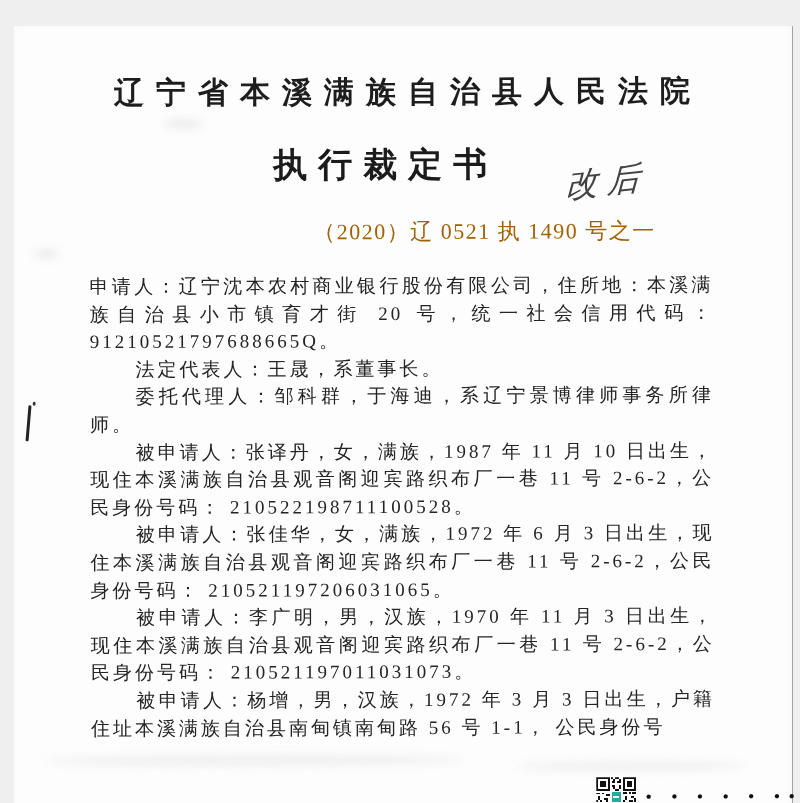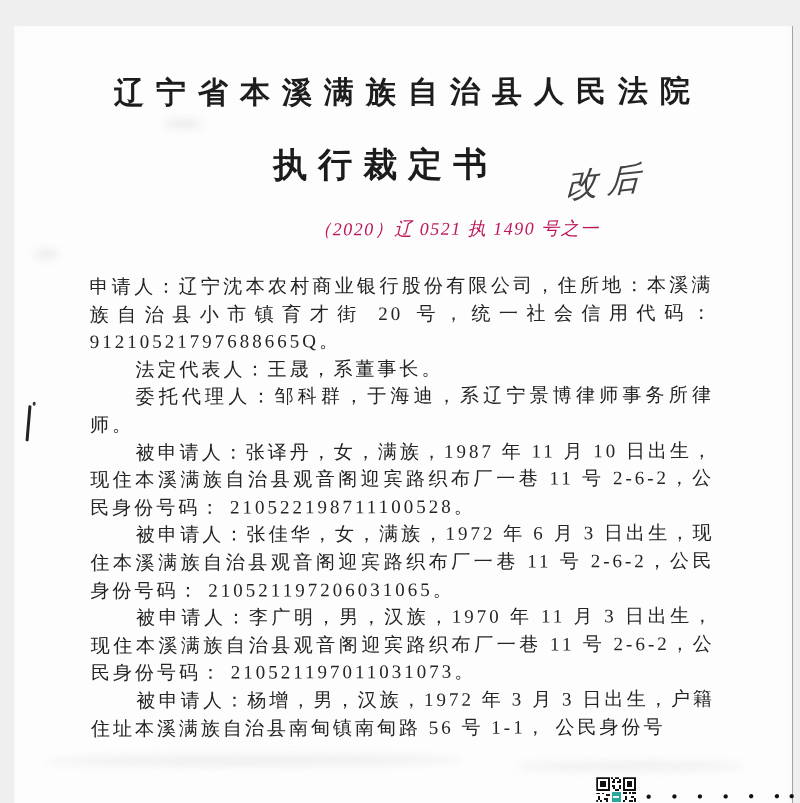--- a/index.html
+++ b/index.html
@@ -35,7 +35,7 @@
   }
   .case-number{
     position:absolute;left:300px;top:191px;
-    font-size:18px;color:#be185d;letter-spacing:1.5px;white-space:nowrap;font-style:italic;
+    font-size:22px;color:#a16207;letter-spacing:1.5px;white-space:nowrap;
   }
   .body-text{
     position:absolute;left:76px;top:246px;width:624px;

